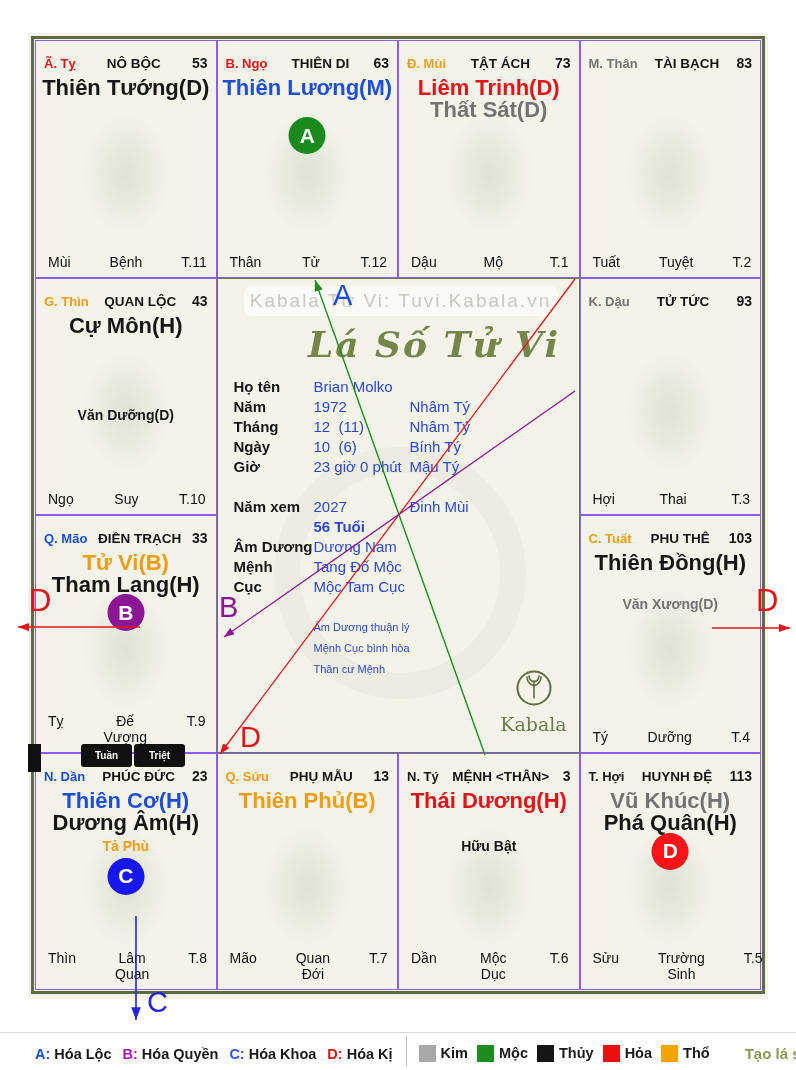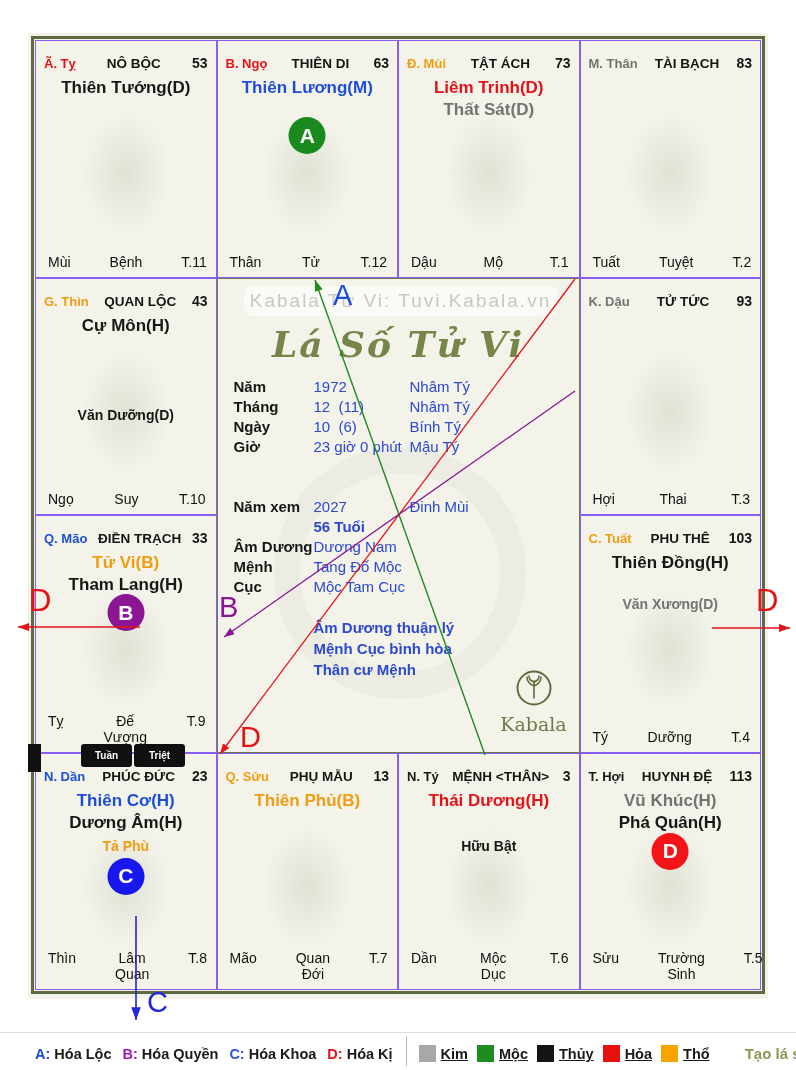--- a/index.html
+++ b/index.html
@@ -22,7 +22,7 @@
   .stem{white-space:nowrap;}
   .pname{flex:1;text-align:center;color:#151515;font-size:13.5px;white-space:nowrap;}
   .pnum{color:#151515;font-size:14px;}
-  .stars{position:absolute;top:36px;left:2px;right:2px;text-align:center;font-size:17px;
+  .stars{position:absolute;top:36px;left:2px;right:2px;text-align:center;font-size:22px;
         font-weight:bold;line-height:22px;z-index:2;}
   .minor{position:absolute;left:0;right:0;text-align:center;font-size:14px;font-weight:bold;z-index:2;}
   .p4 .minor{top:128px}.p7 .minor{top:80px}.p8 .minor{top:84px}.p10 .minor{top:84px}

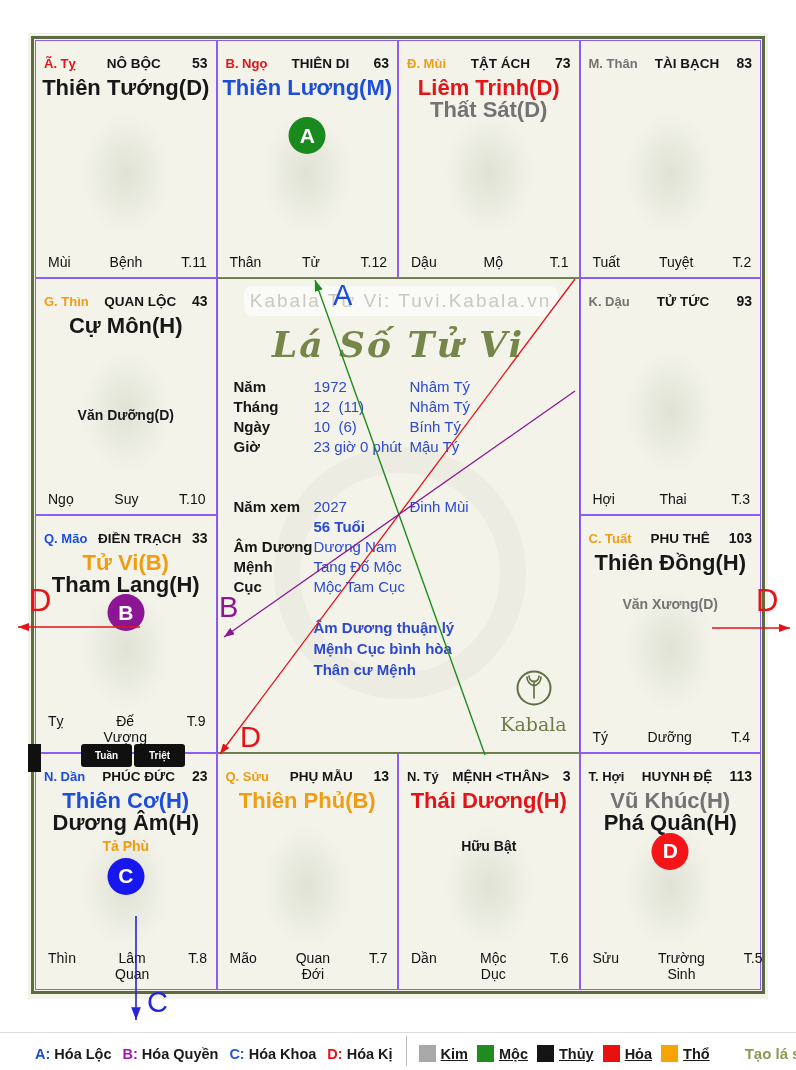--- a/index.html
+++ b/index.html
@@ -44,7 +44,7 @@
       color:#c9c9c1;font-size:19px;letter-spacing:2px;white-space:nowrap;}
   .ctitle{position:absolute;top:44px;left:0;width:100%;text-align:center;
       font-family:"DejaVu Serif",serif;font-style:italic;font-weight:bold;
-      font-size:36px;color:#76864a;letter-spacing:2px;}
+      font-size:36px;color:#76864a;letter-spacing:2px;padding-left:36px;}
   .info{position:absolute;left:16px;right:6px;}
   .i1{top:98px}.i2{top:218px}
   .irow{display:flex;height:20px;font-size:15px;align-items:center;}

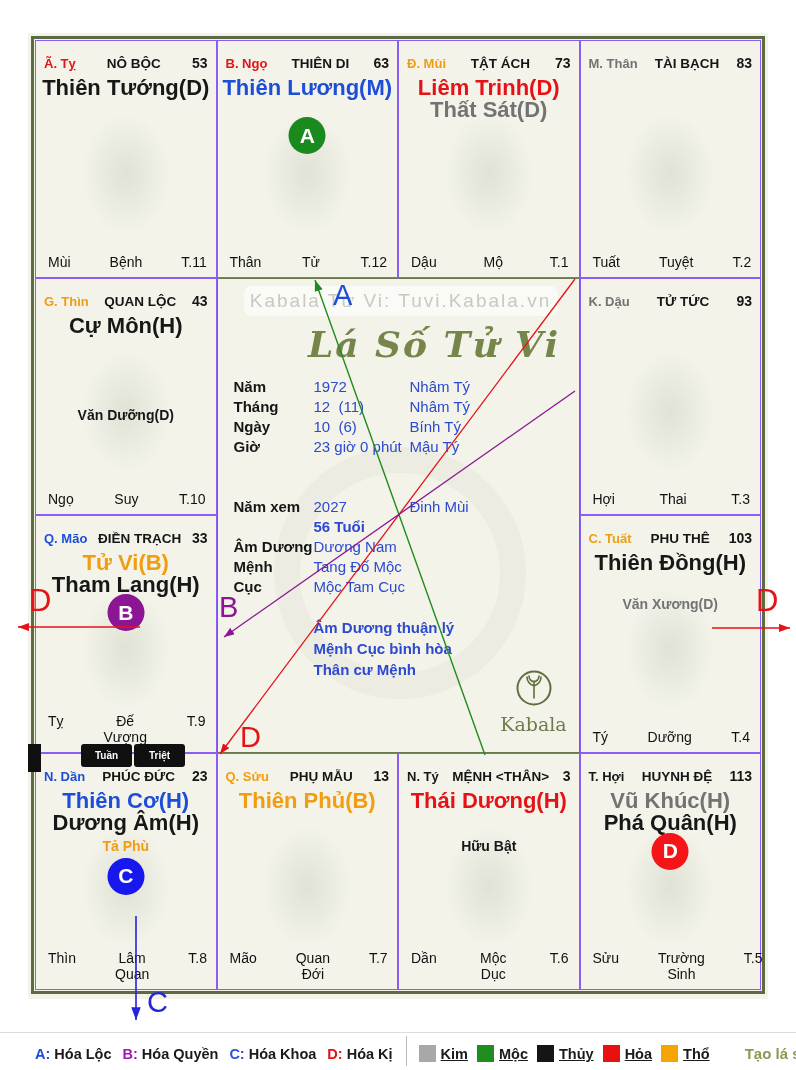--- a/index.html
+++ b/index.html
@@ -277,6 +277,10 @@
     <div class="ctitle">Lá Số Tử Vi</div>
     <div class="info i1">
       <div class="irow">
+          <span class="lab">Họ tên</span>
+          <span class="v1">Brian Molko</span>
+        </div>
+      <div class="irow">
           <span class="lab">Năm</span>
           <span class="v1">1972</span>
           <span class="v2">Nhâm Tý</span>

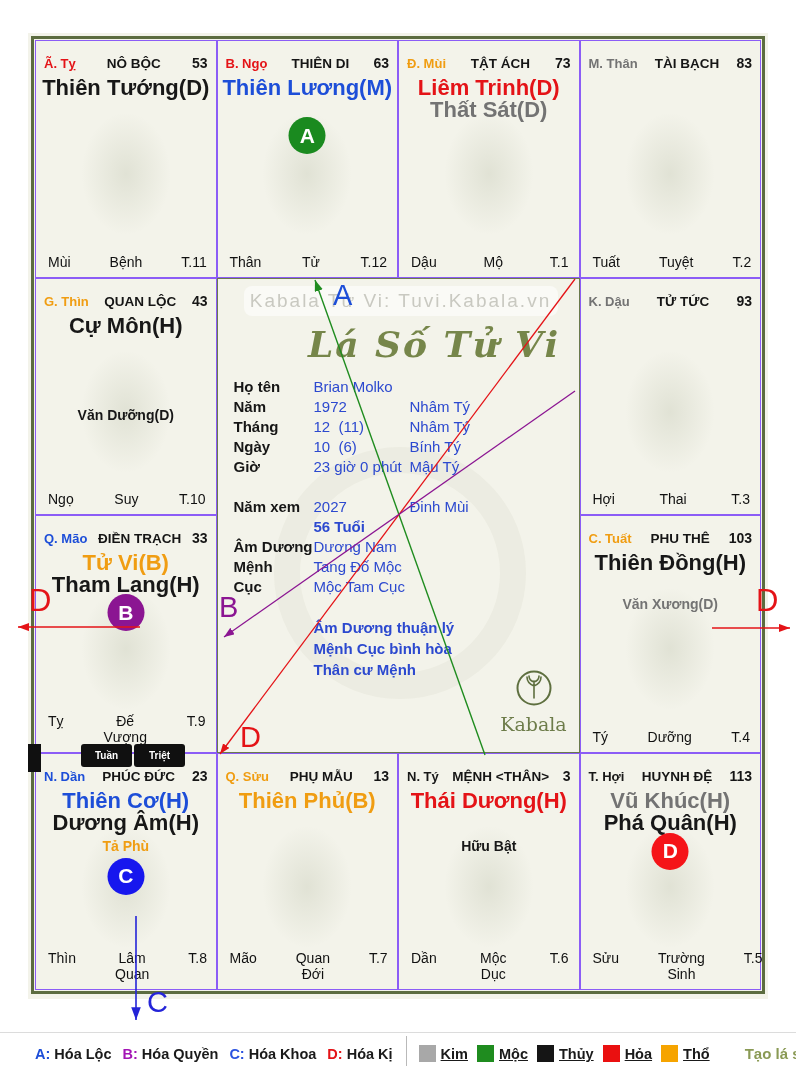--- a/index.html
+++ b/index.html
@@ -52,8 +52,8 @@
   .v1{width:96px;color:#2c49cf;white-space:pre;}
   .v2{color:#2c49cf;white-space:nowrap;}
   .bold{font-weight:bold;}
-  .notes{position:absolute;left:96px;top:338px;font-weight:bold;color:#2c49cf;
-      font-size:15px;line-height:21px;}
+  .notes{position:absolute;left:96px;top:338px;font-weight:normal;color:#2c49cf;
+      font-size:11px;line-height:21px;}
   .logo{position:absolute;left:272px;top:390px;width:88px;text-align:center;}
   .logo-txt{font-family:"DejaVu Serif",serif;font-size:19px;color:#6d7c4a;margin-top:2px;}
   

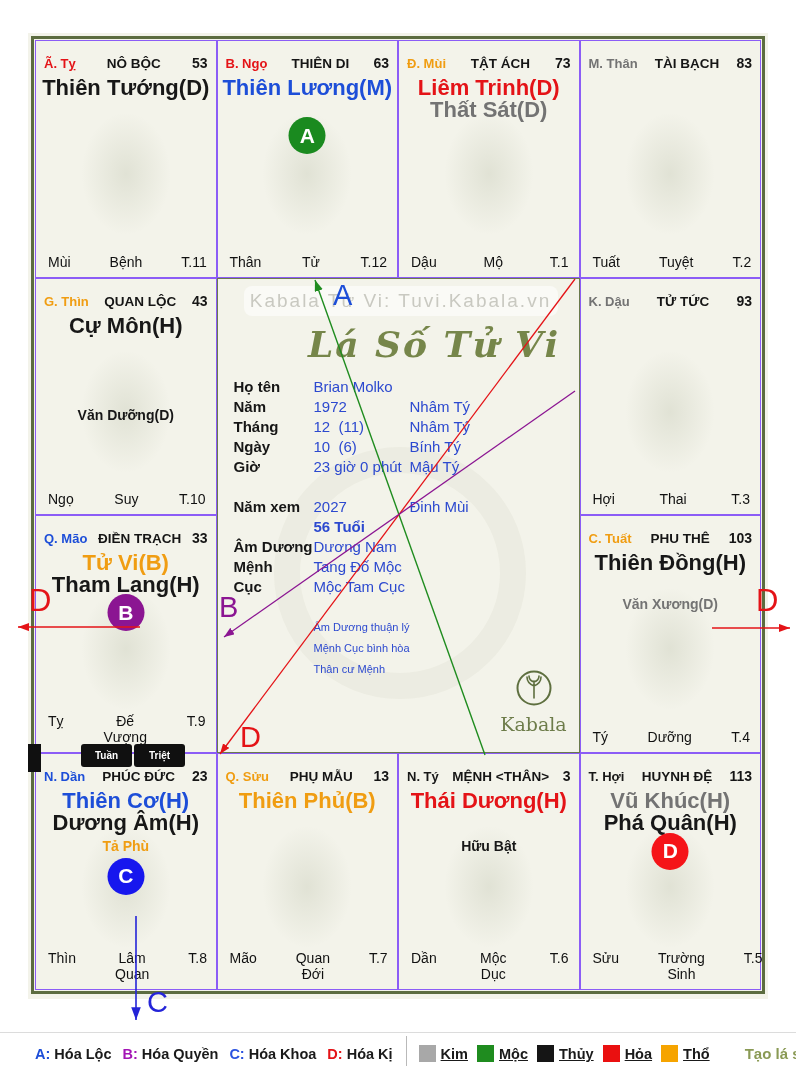--- a/index.html
+++ b/index.html
@@ -68,7 +68,7 @@
   .lit{margin-right:11px;}
   .lkey{margin-right:4px;}
   .ldiv{width:1px;height:30px;background:#b9b9b9;margin:-5px 12px 0 2px;}
-  .el{display:flex;align-items:flex-end;margin-right:9px;text-decoration:underline;}
+  .el{display:flex;align-items:flex-start;margin-right:9px;}
   .sq{width:17px;height:17px;margin-right:5px;}
   .sq-kim{background:#a8a8a8}.sq-moc{background:#1f8c1f}.sq-thuy{background:#151515}
   .sq-hoa{background:#ea1010}.sq-tho{background:#f6a400}

